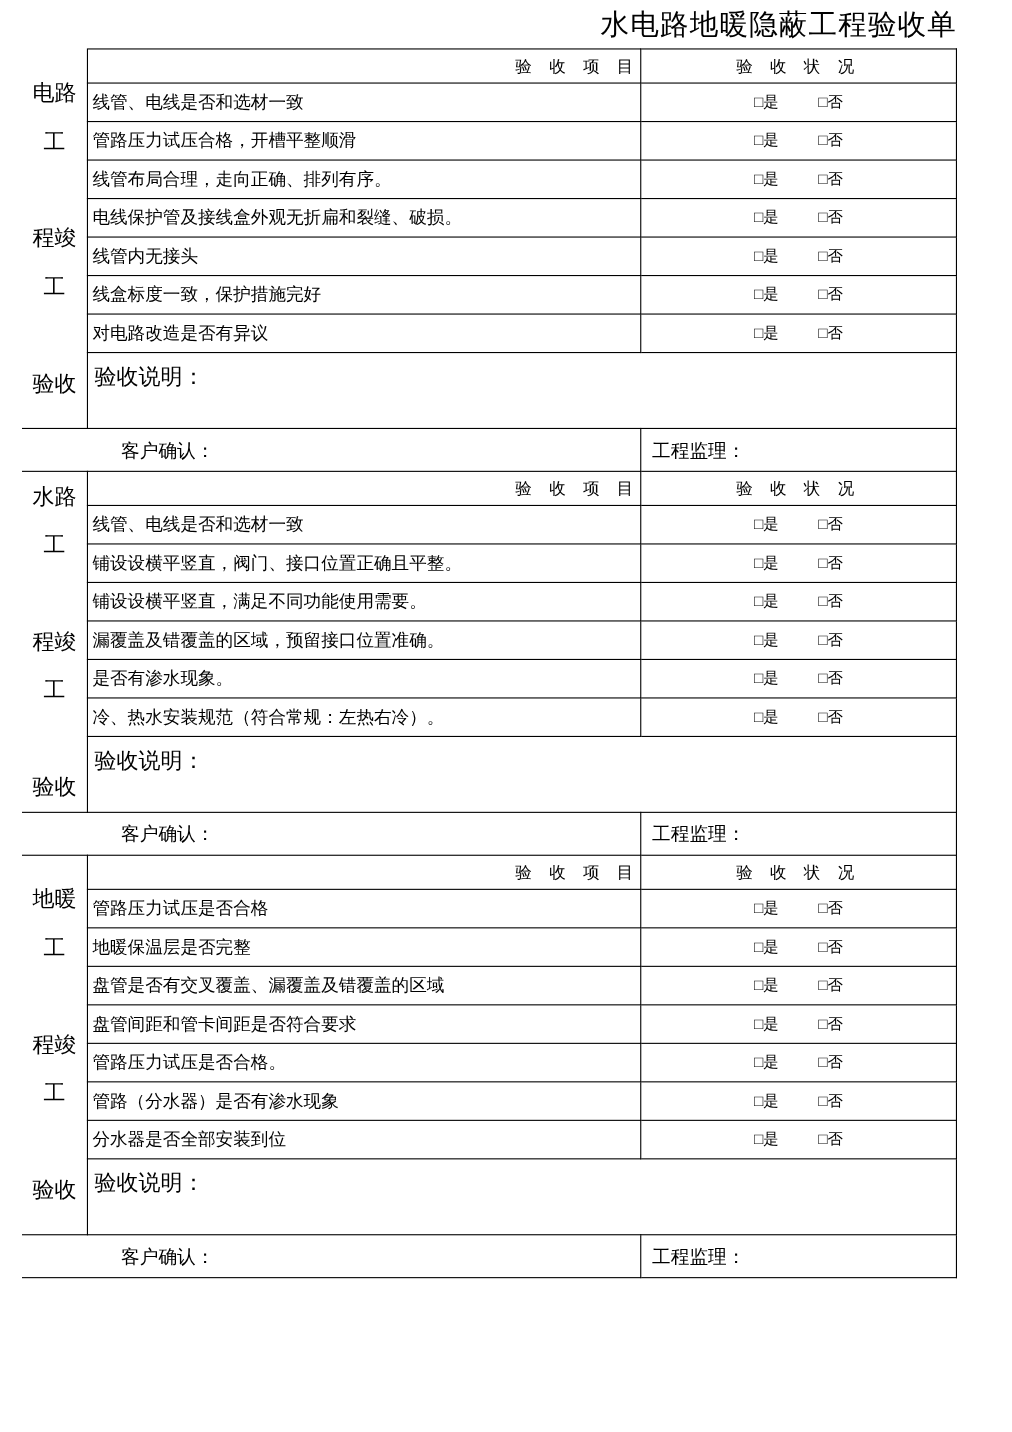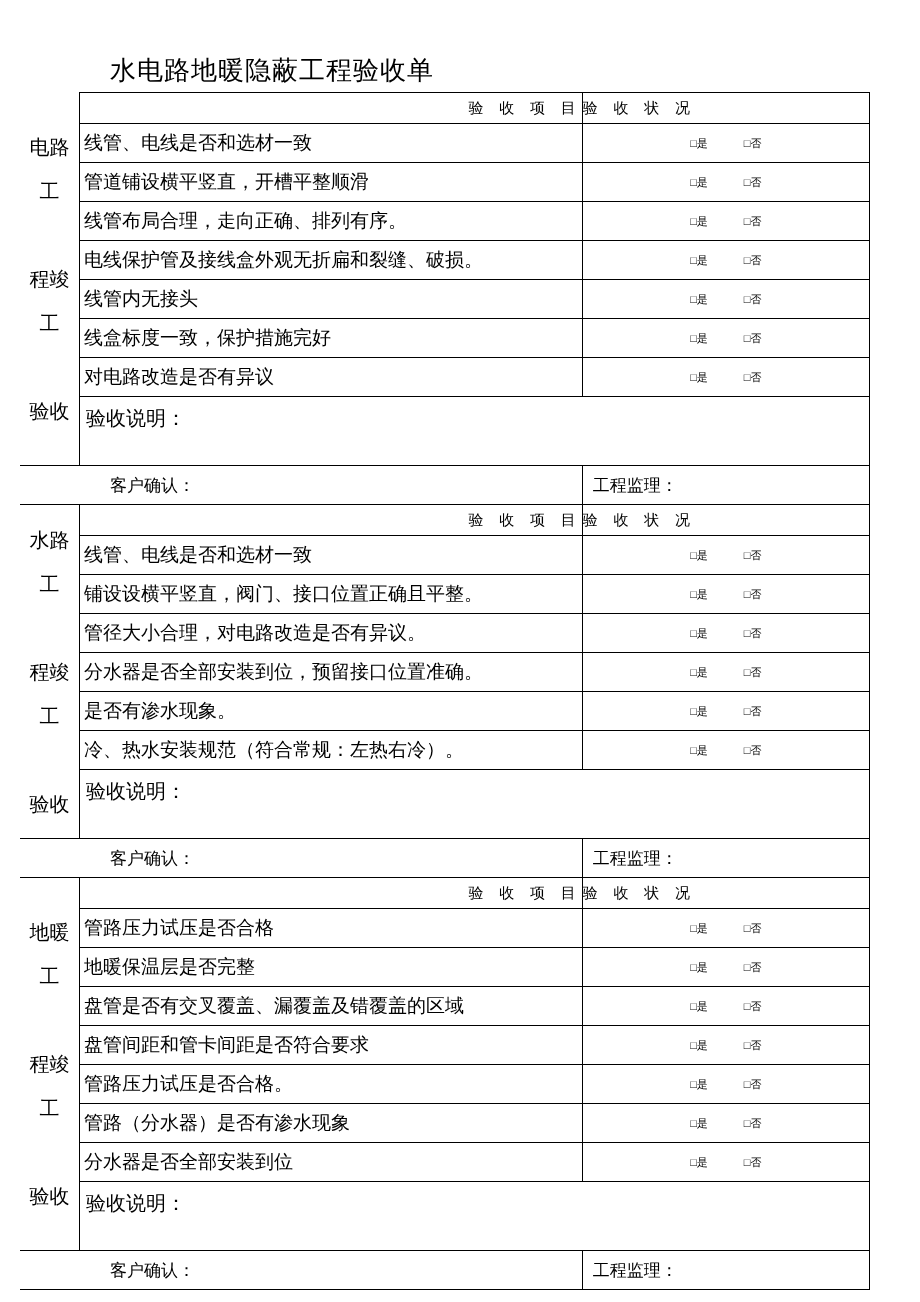--- a/index.html
+++ b/index.html
@@ -16,12 +16,11 @@
     padding: 0 50px 40px 20px;
   }
   .title {
-    text-align: left;
+    text-align: right;
     font-size: 26px;
     padding: 5px 0 4px 0;
     letter-spacing: 1px;
     margin-left: 90px;
-    margin-top: 48px;
   }
   table {
     border-collapse: collapse;

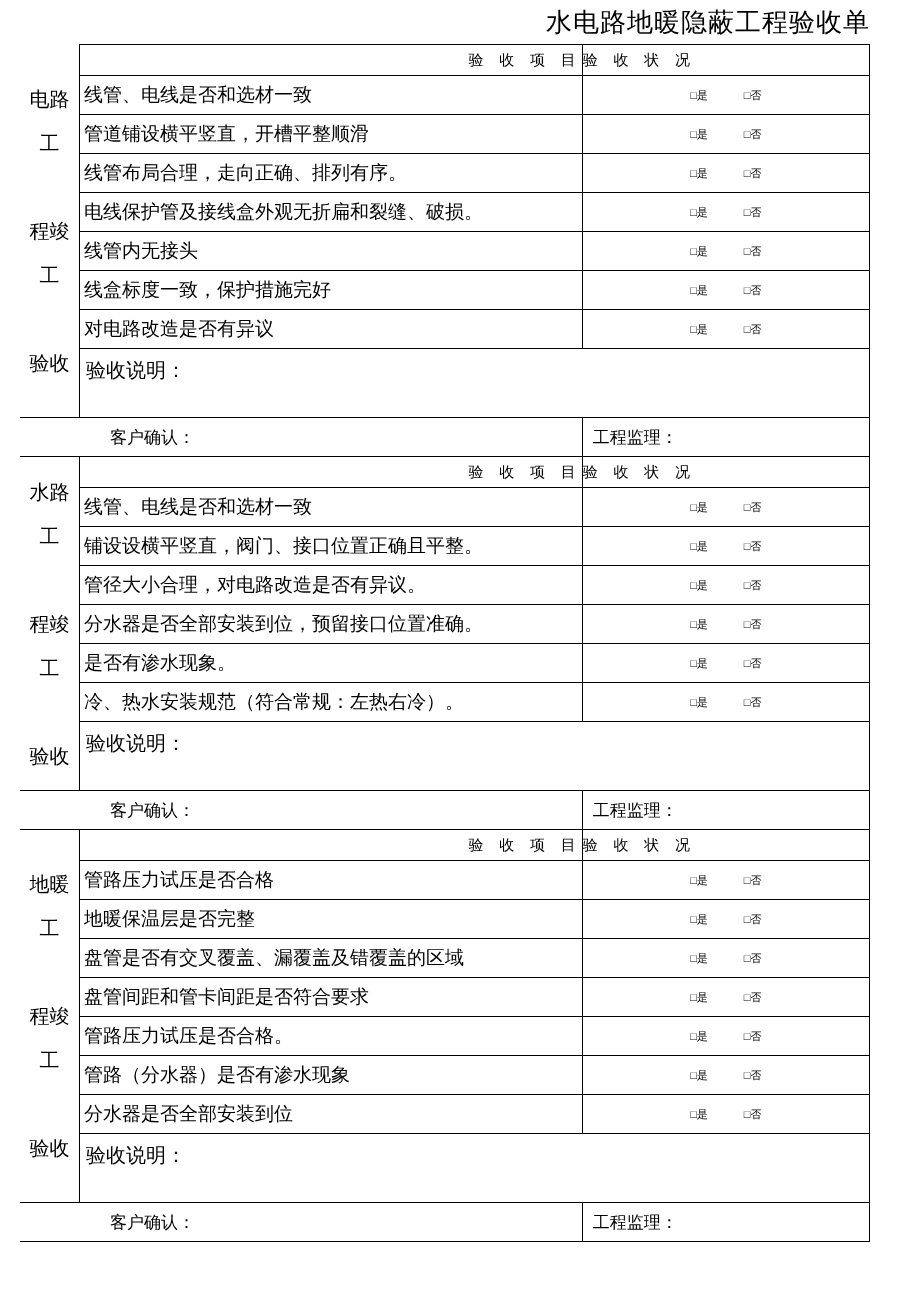--- a/index.html
+++ b/index.html
@@ -46,6 +46,7 @@
     font-size: 15px;
   }
   .hdr-status {
+    text-align: center;
     letter-spacing: 6px;
     height: 30px;
     font-size: 15px;

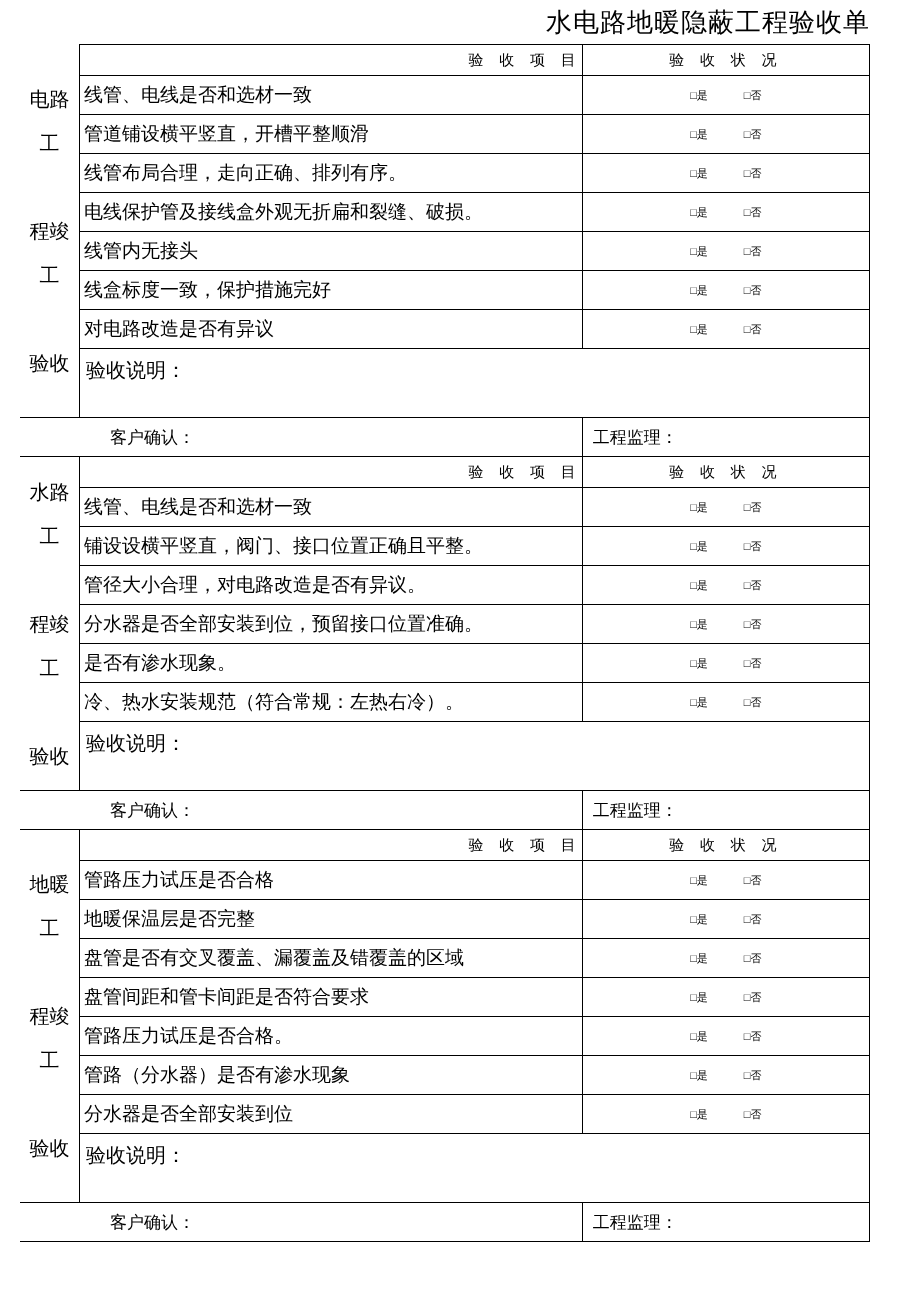--- a/index.html
+++ b/index.html
@@ -54,7 +54,7 @@
   .item-cell {
     padding: 6px 4px 6px 4px;
     height: 22px;
-    font-size: 19px;
+    font-size: 16px;
   }
   .status-cell {
     text-align: center;

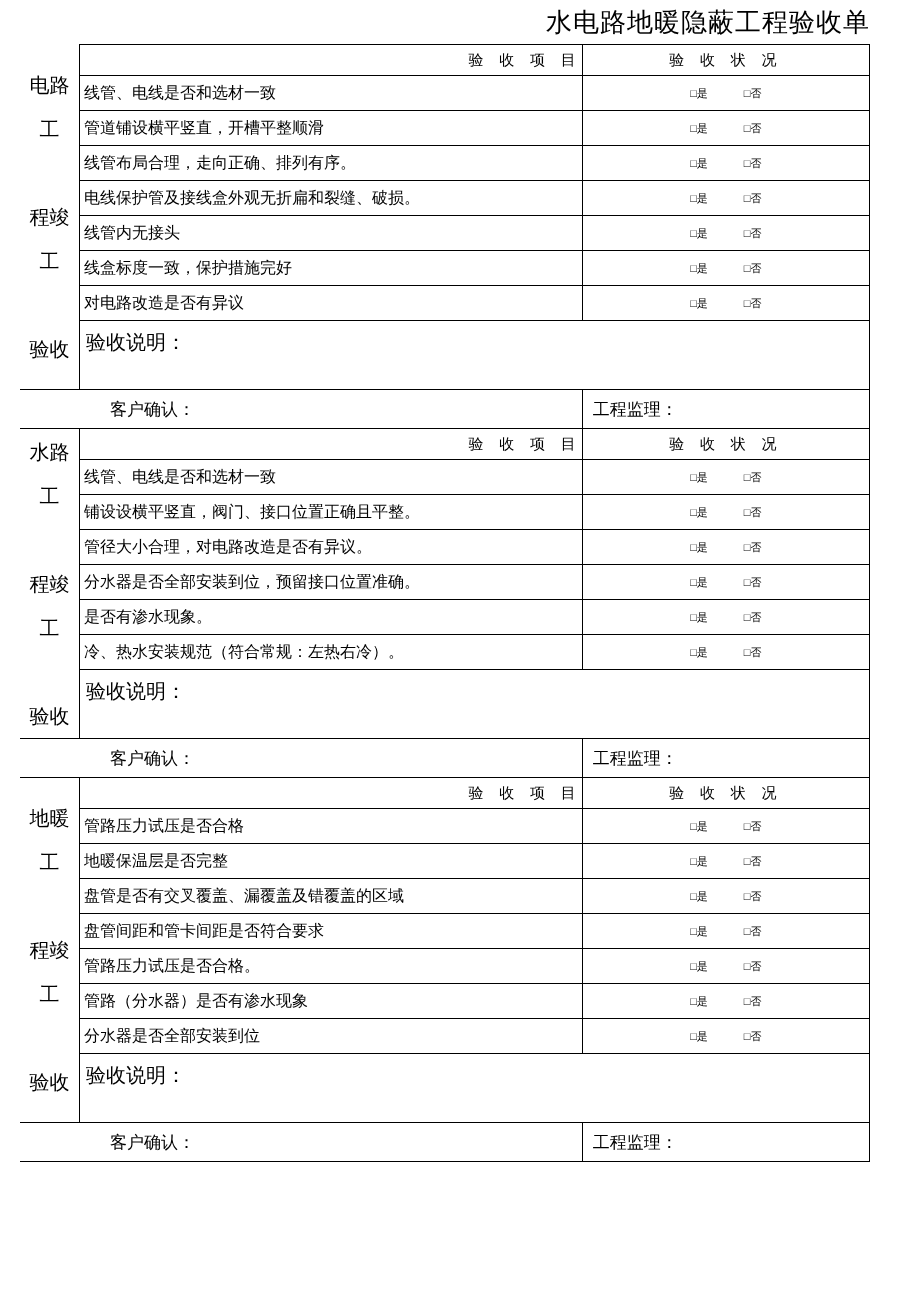--- a/index.html
+++ b/index.html
@@ -58,7 +58,7 @@
   }
   .status-cell {
     text-align: center;
-    font-size: 11px;
+    font-size: 14px;
     white-space: nowrap;
   }
   .yn {

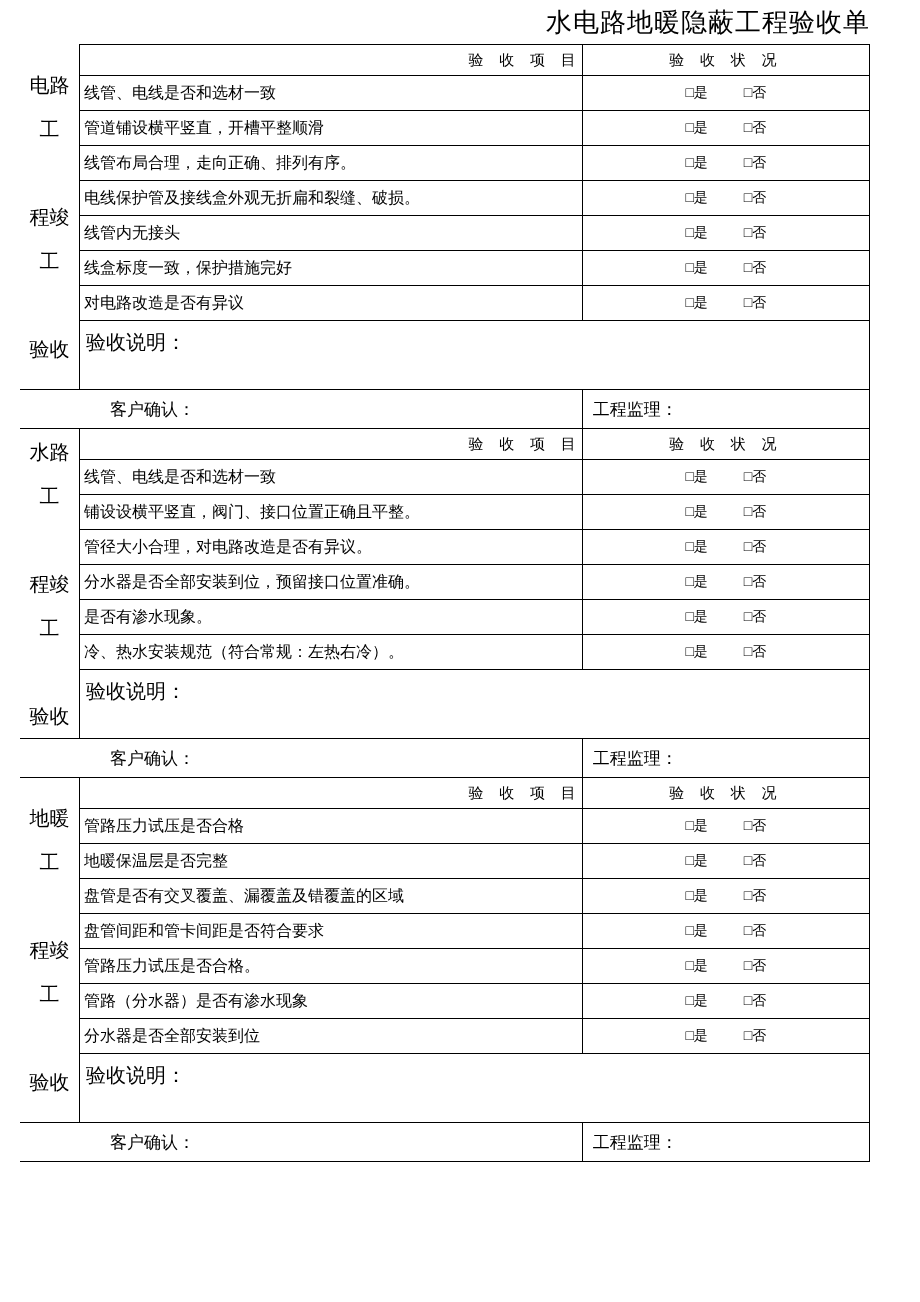--- a/index.html
+++ b/index.html
@@ -103,7 +103,7 @@
           <td class="status-cell"><span class="yn">□是</span><span class="yn">□否</span></td>
         </tr>
     <tr>
-          <td class="item-cell">管道铺设横平竖直，开槽平整顺滑</td>
+          <td class="item-cell">管路压力试压合格，开槽平整顺滑</td>
           <td class="status-cell"><span class="yn">□是</span><span class="yn">□否</span></td>
         </tr>
     <tr>

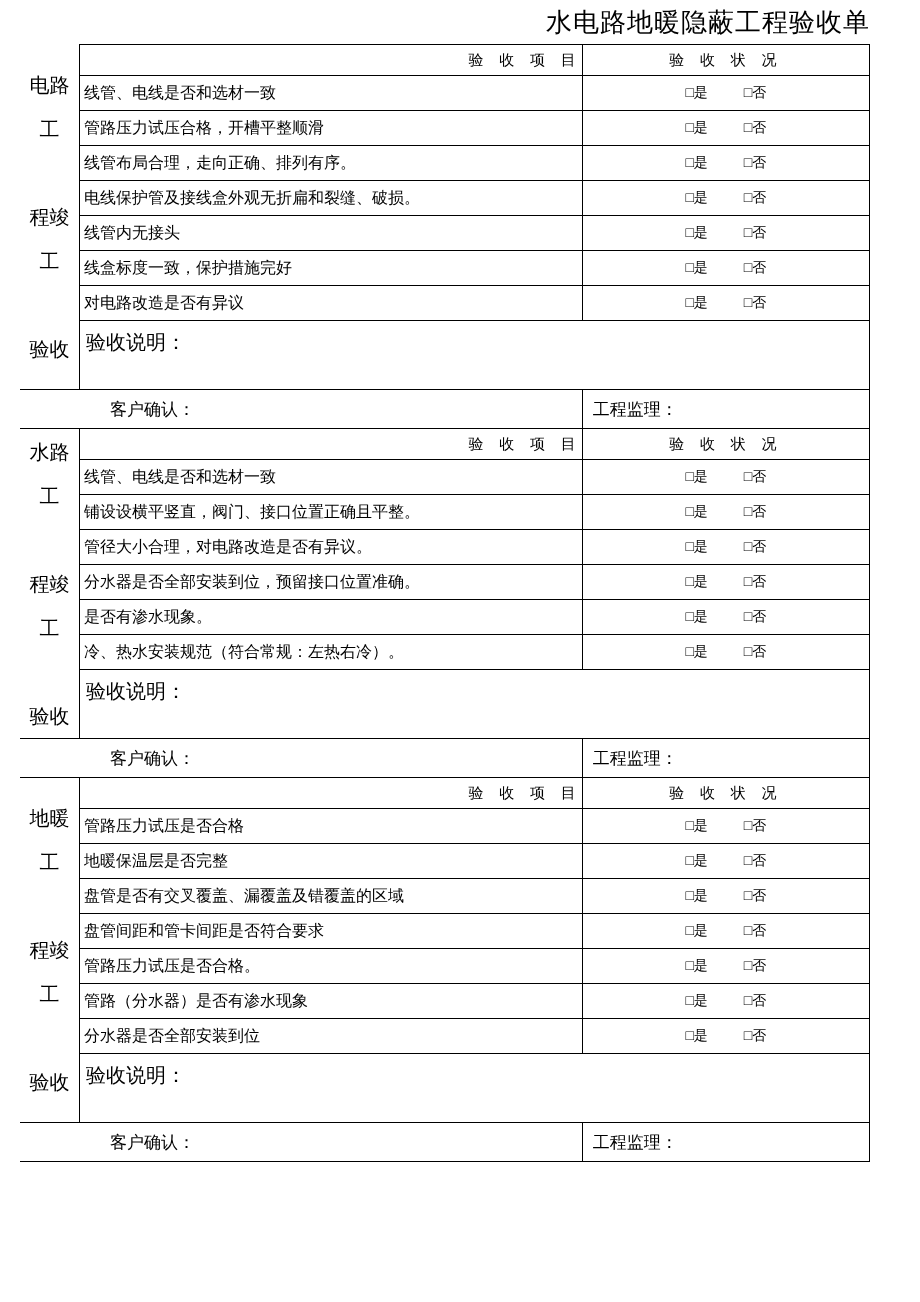--- a/index.html
+++ b/index.html
@@ -148,7 +148,7 @@
           <td class="status-cell"><span class="yn">□是</span><span class="yn">□否</span></td>
         </tr>
     <tr>
-          <td class="item-cell">管径大小合理，对电路改造是否有异议。</td>
+          <td class="item-cell">铺设设横平竖直，满足不同功能使用需要。</td>
           <td class="status-cell"><span class="yn">□是</span><span class="yn">□否</span></td>
         </tr>
     <tr>

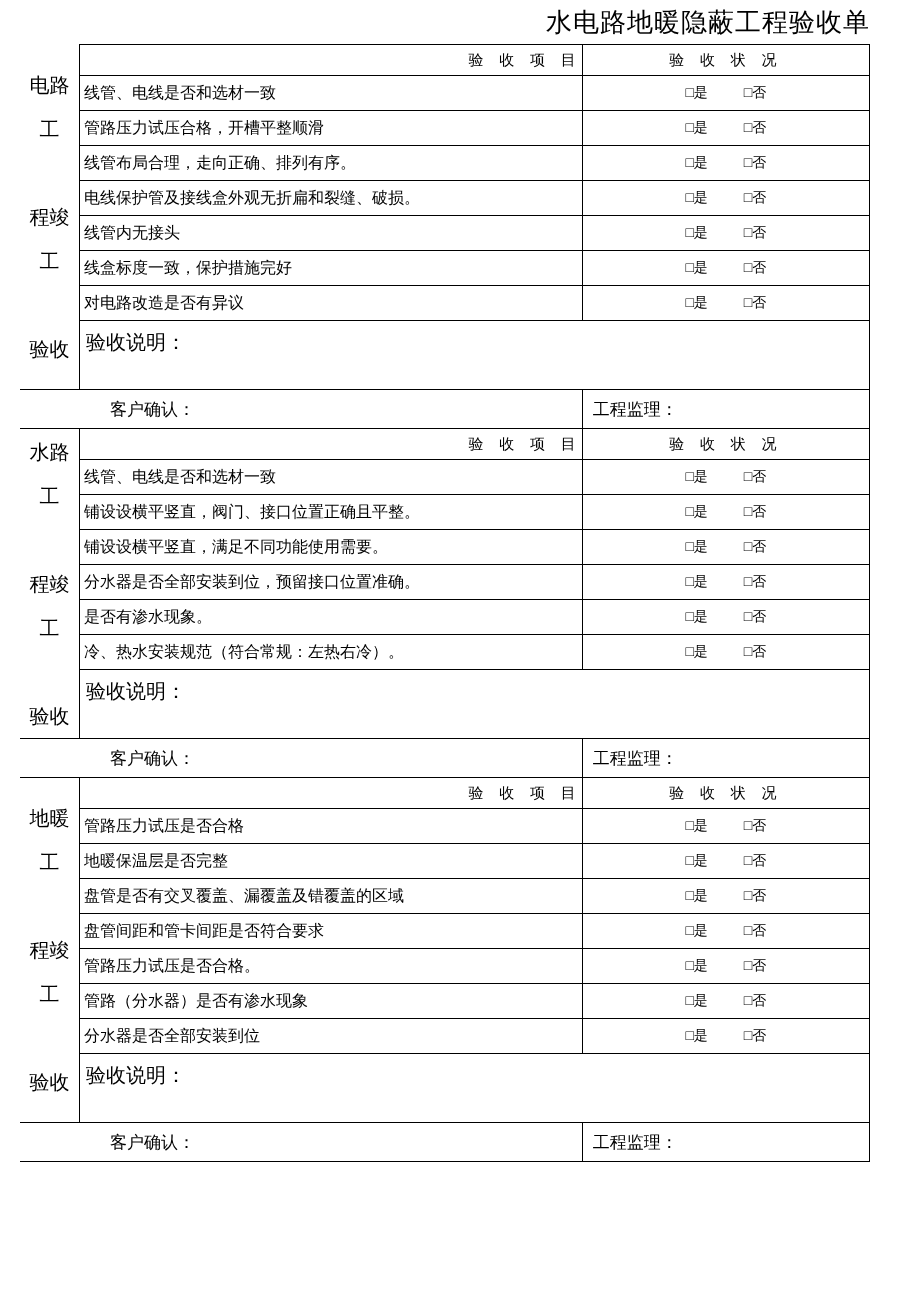--- a/index.html
+++ b/index.html
@@ -152,7 +152,7 @@
           <td class="status-cell"><span class="yn">□是</span><span class="yn">□否</span></td>
         </tr>
     <tr>
-          <td class="item-cell">分水器是否全部安装到位，预留接口位置准确。</td>
+          <td class="item-cell">漏覆盖及错覆盖的区域，预留接口位置准确。</td>
           <td class="status-cell"><span class="yn">□是</span><span class="yn">□否</span></td>
         </tr>
     <tr>

